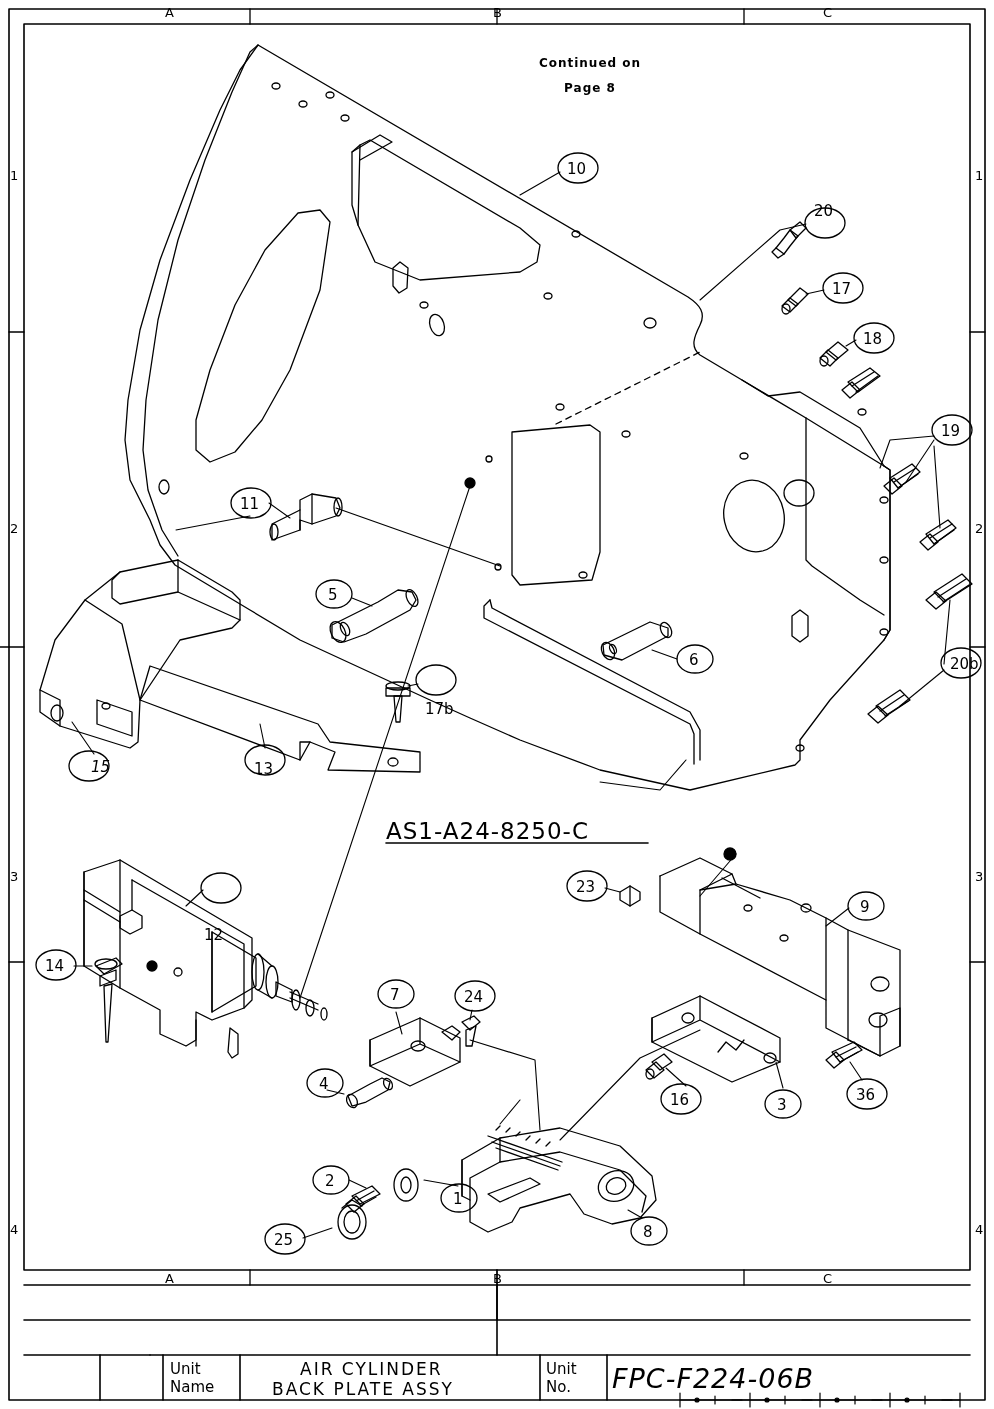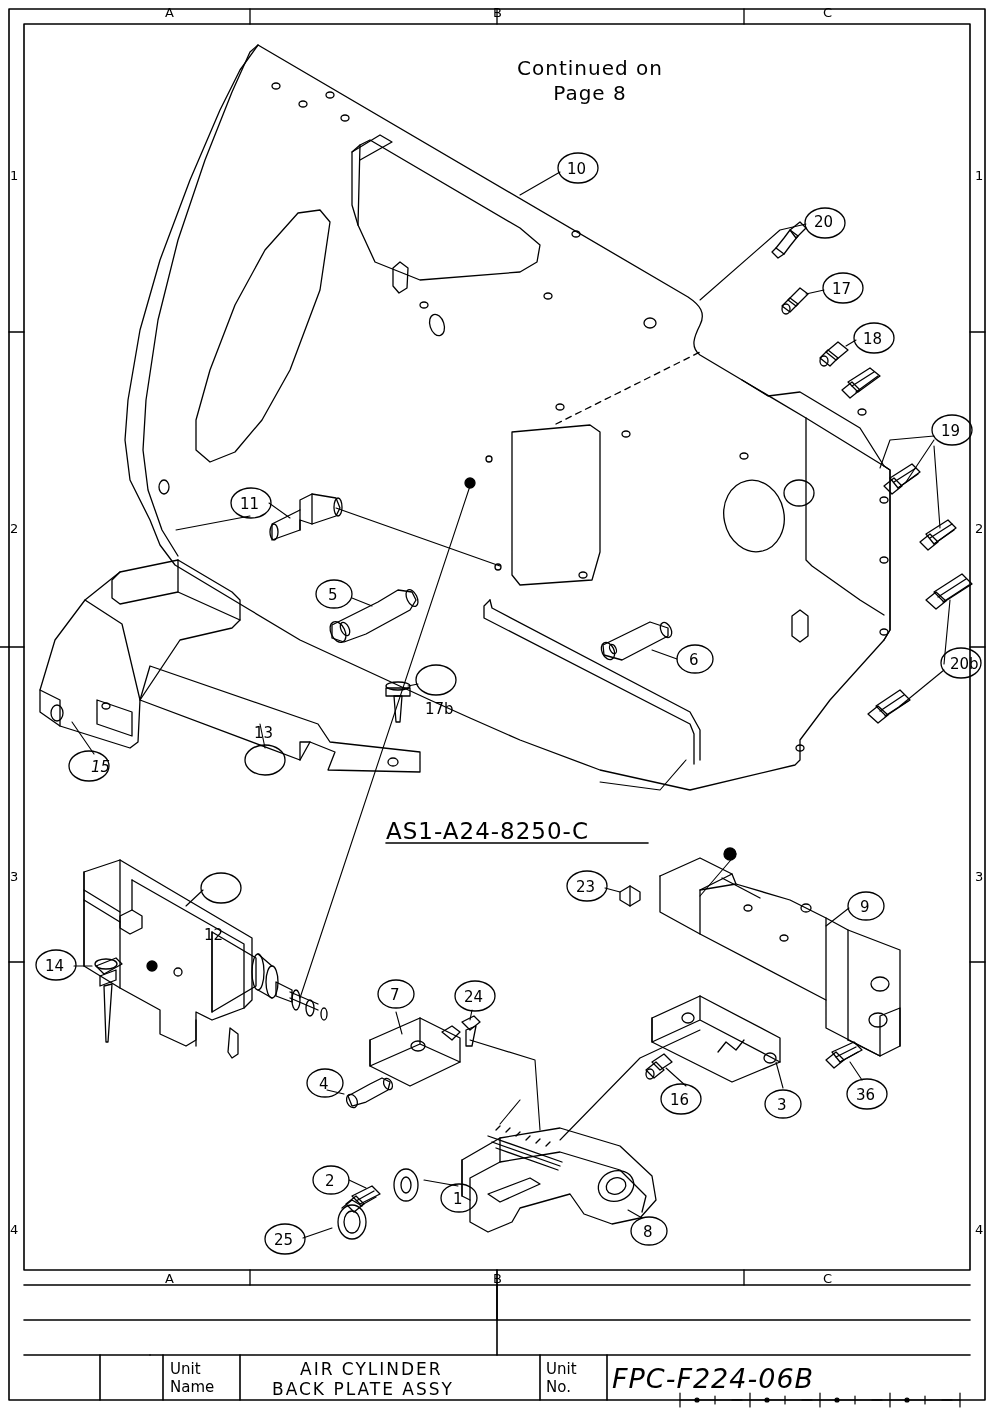--- a/index.html
+++ b/index.html
@@ -8,7 +8,7 @@
   svg{display:block;}
   .txt{position:absolute;font-family:"DejaVu Sans",sans-serif;color:#000;white-space:pre;}
   .zone{font-size:13px;}
-  .cont{font-size:20px;text-align:center;line-height:1.25;letter-spacing:1px;}
+  .cont{font-size:12px;text-align:center;line-height:1.25;letter-spacing:1px;font-weight:bold;}
   .partno{font-size:23px;letter-spacing:1px;}
   .tb{font-size:17px;line-height:1.15;letter-spacing:.5px;}
   .tbbig{font-size:27px;letter-spacing:1px;font-style:italic;}

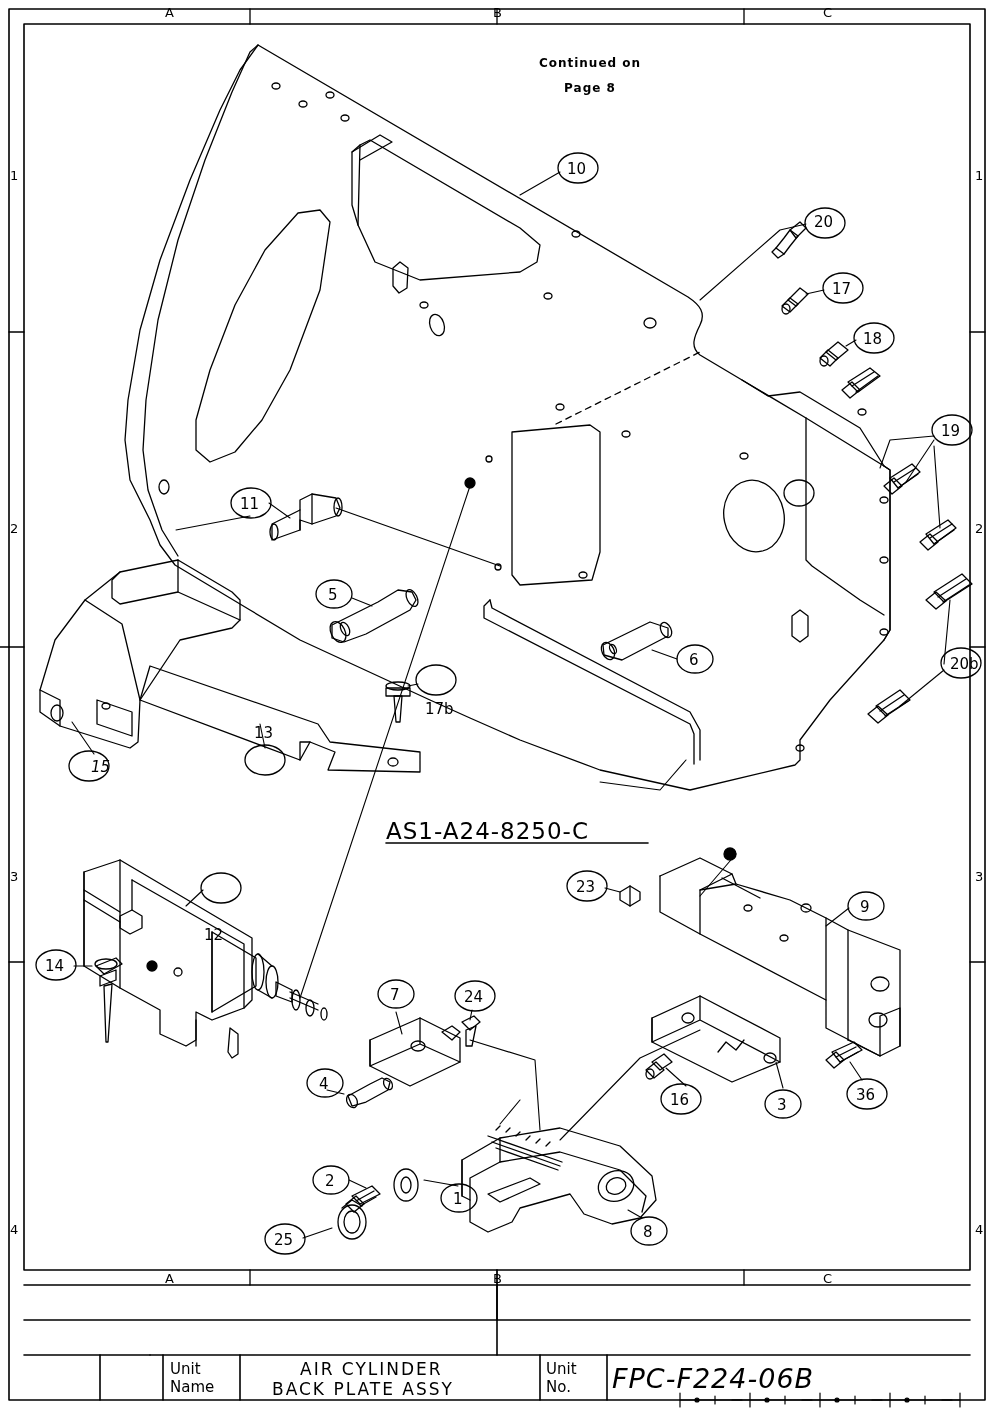--- a/index.html
+++ b/index.html
@@ -439,7 +439,7 @@
   <div class="txt balloon-t" style="left:863px;top:330px;">18</div>
   <div class="txt balloon-t" style="left:941px;top:422px;">19</div>
   <div class="txt balloon-t" style="left:950px;top:655px;">20b</div>
-  <div class="txt balloon-t" style="left:814px;top:213px;">20</div>
+  <div class="txt balloon-t" style="left:814px;top:202px;">20</div>
   <div class="txt balloon-t" style="left:856px;top:1086px;">36</div>
   <div class="txt balloon-t" style="left:576px;top:878px;">23</div>
   <div class="txt balloon-t" style="left:464px;top:988px;">24</div>

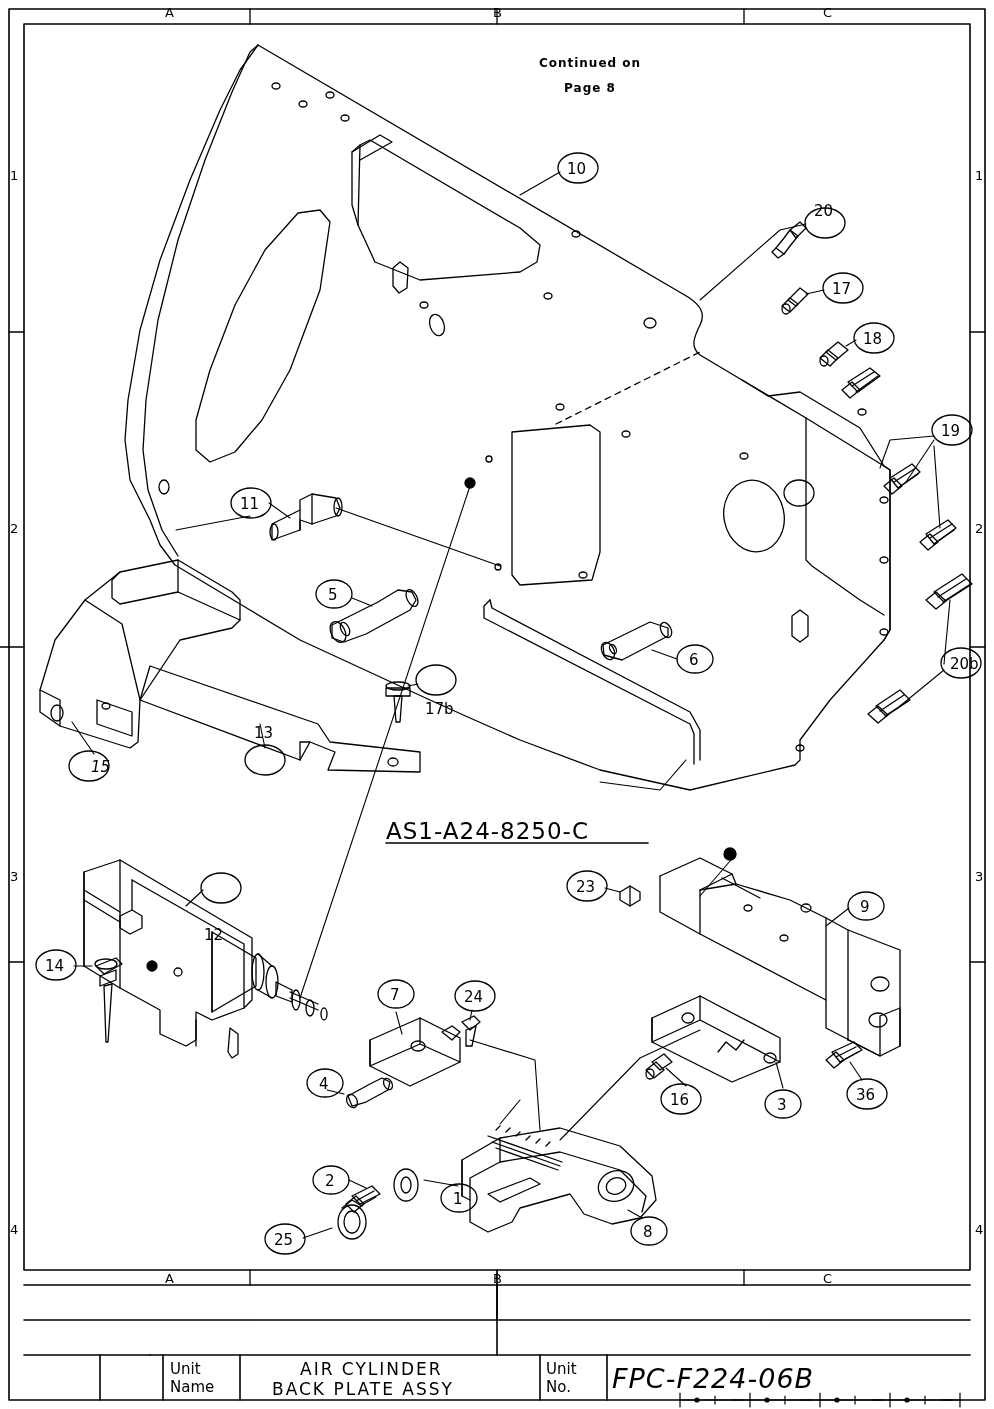--- a/index.html
+++ b/index.html
@@ -430,7 +430,7 @@
   <div class="txt balloon-t" style="left:567px;top:160px;">10</div>
   <div class="txt balloon-t" style="left:240px;top:495px;">11</div>
   <div class="txt balloon-t" style="left:204px;top:880px;margin-top:46px;">12</div>
-  <div class="txt balloon-t" style="left:254px;top:724px;">13</div>
+  <div class="txt balloon-t" style="left:254px;top:760px;">13</div>
   <div class="txt balloon-t" style="left:45px;top:957px;">14</div>
   <div class="txt balloon-t" style="left:91px;top:758px;font-style:italic;">15</div>
   <div class="txt balloon-t" style="left:670px;top:1091px;">16</div>

